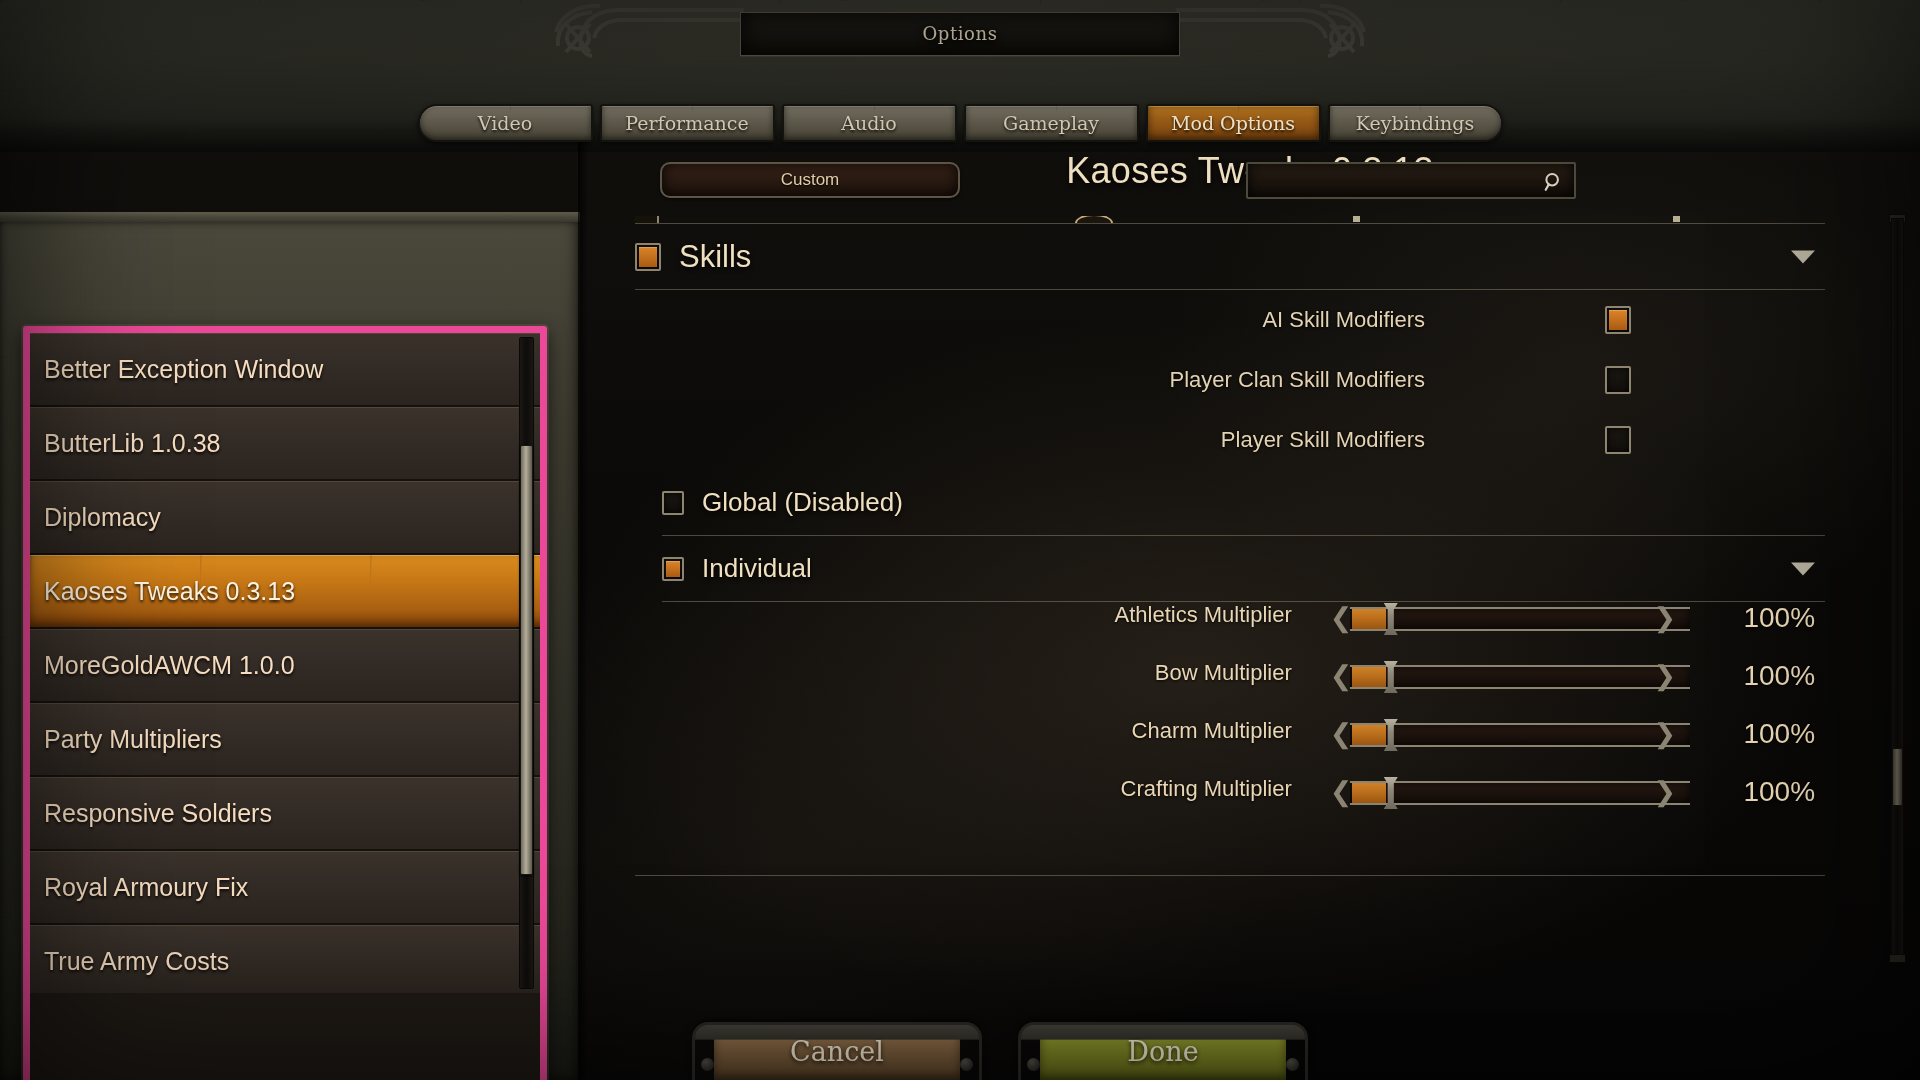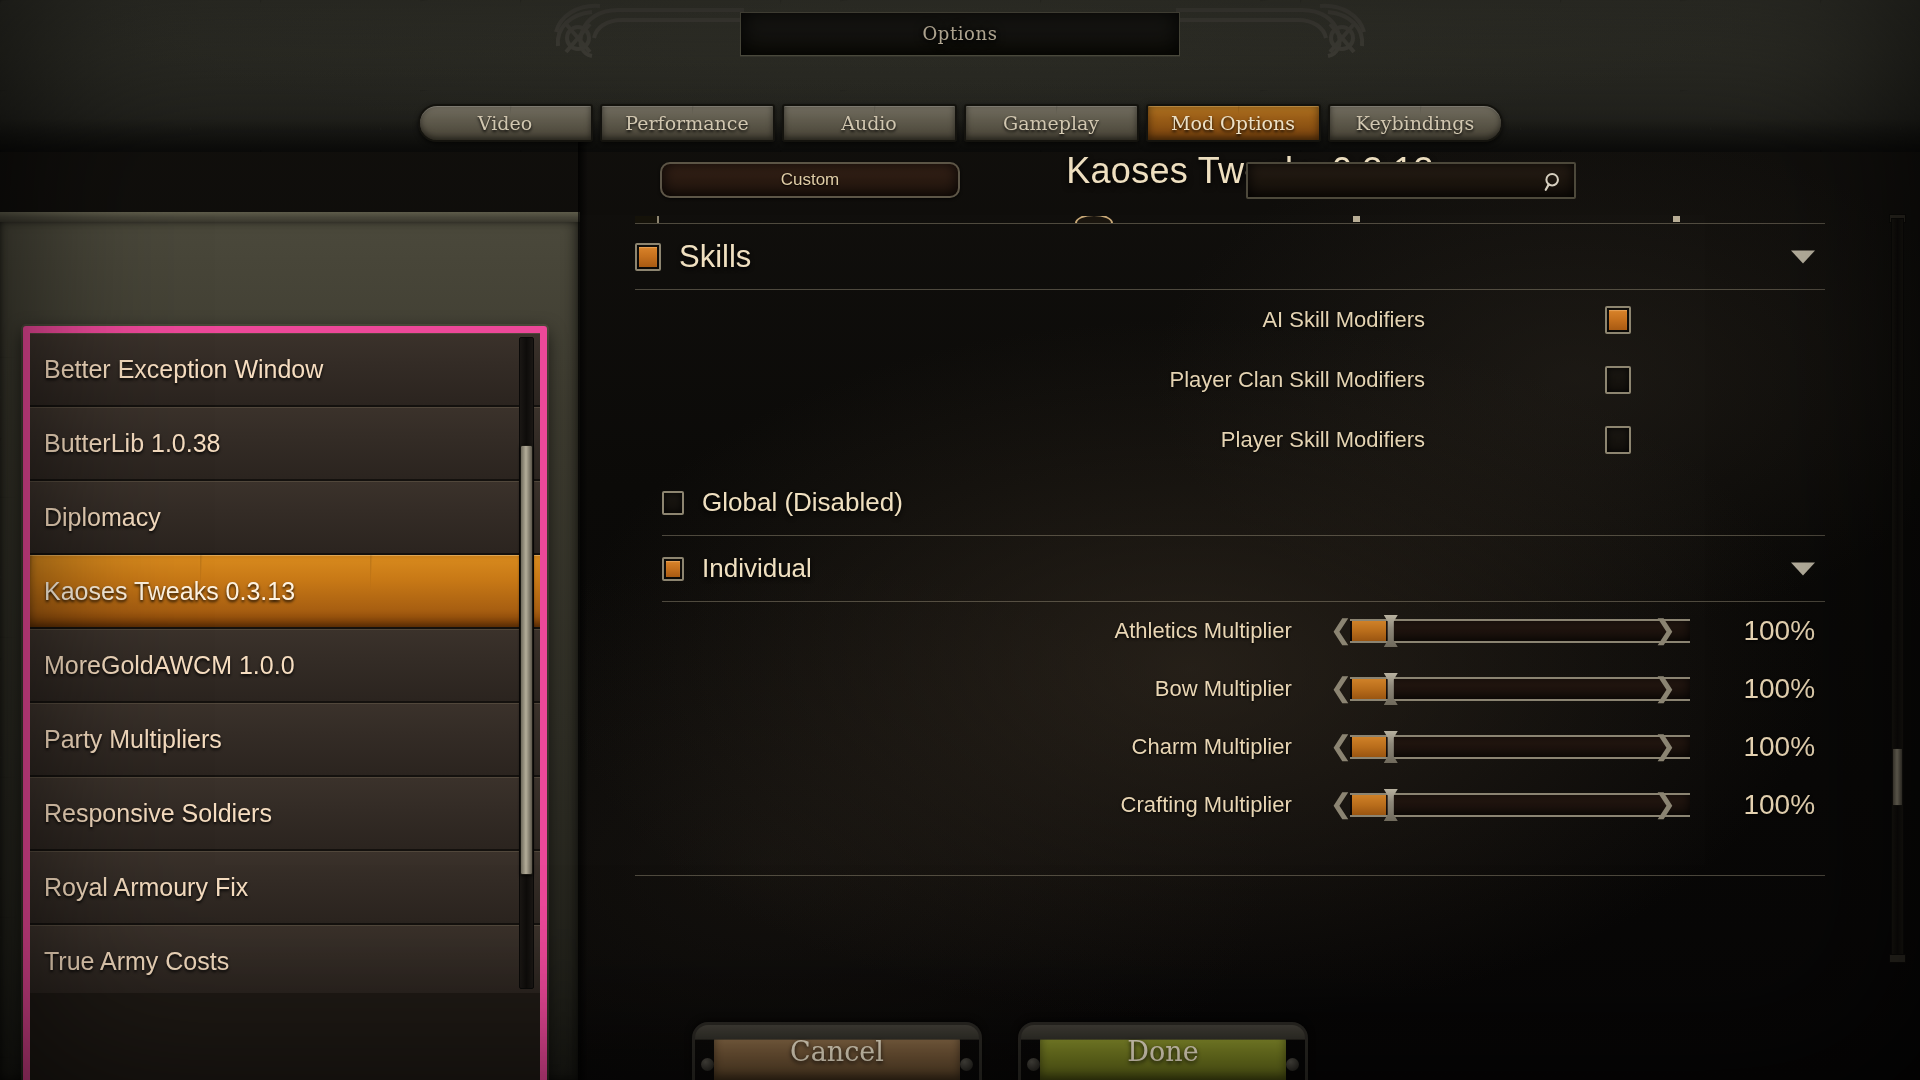--- a/index.html
+++ b/index.html
@@ -232,7 +232,7 @@
   .cbx.sm{width:22px;height:24px;}
 
   
-  .slrow{height:58px;display:flex;align-items:center;position:relative;}
+  .slrow{height:58px;display:flex;position:relative;}
   .slrow .lbl{
     width:725px;text-align:right;font-size:22px;color:#e9d6b4;
     text-shadow:0 1px 3px rgba(0,0,0,.9);

